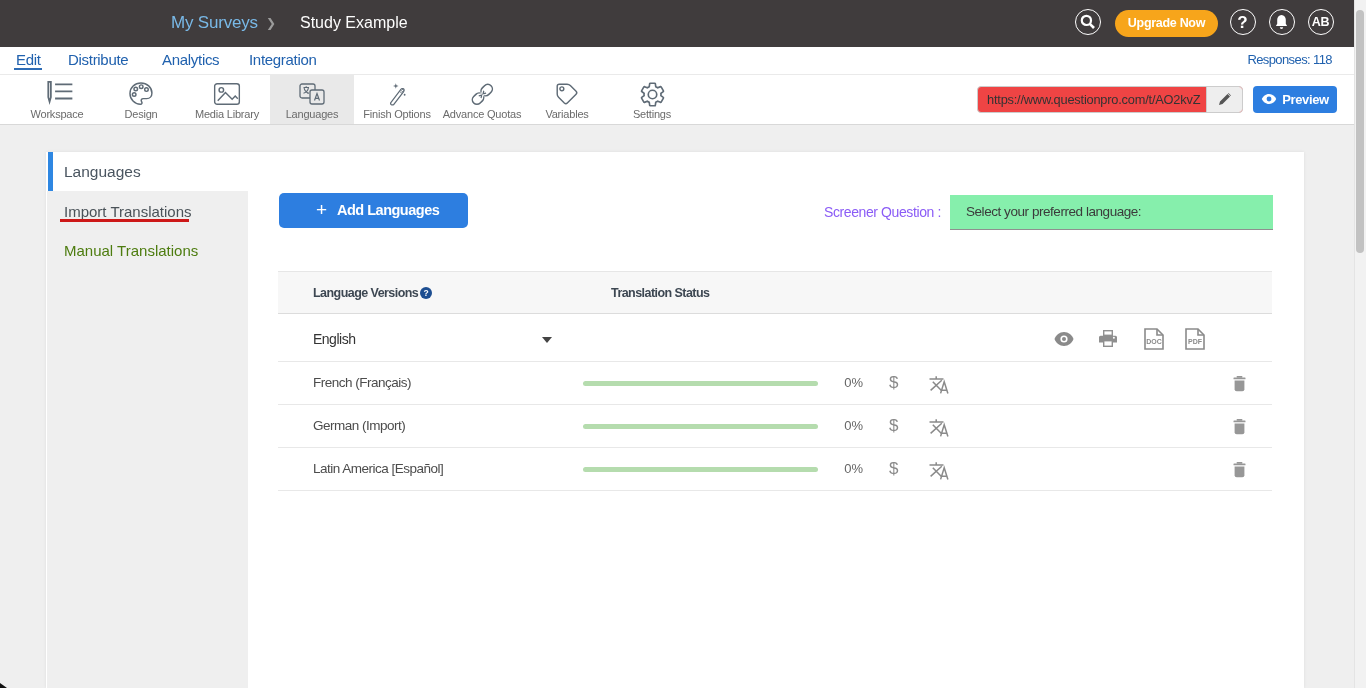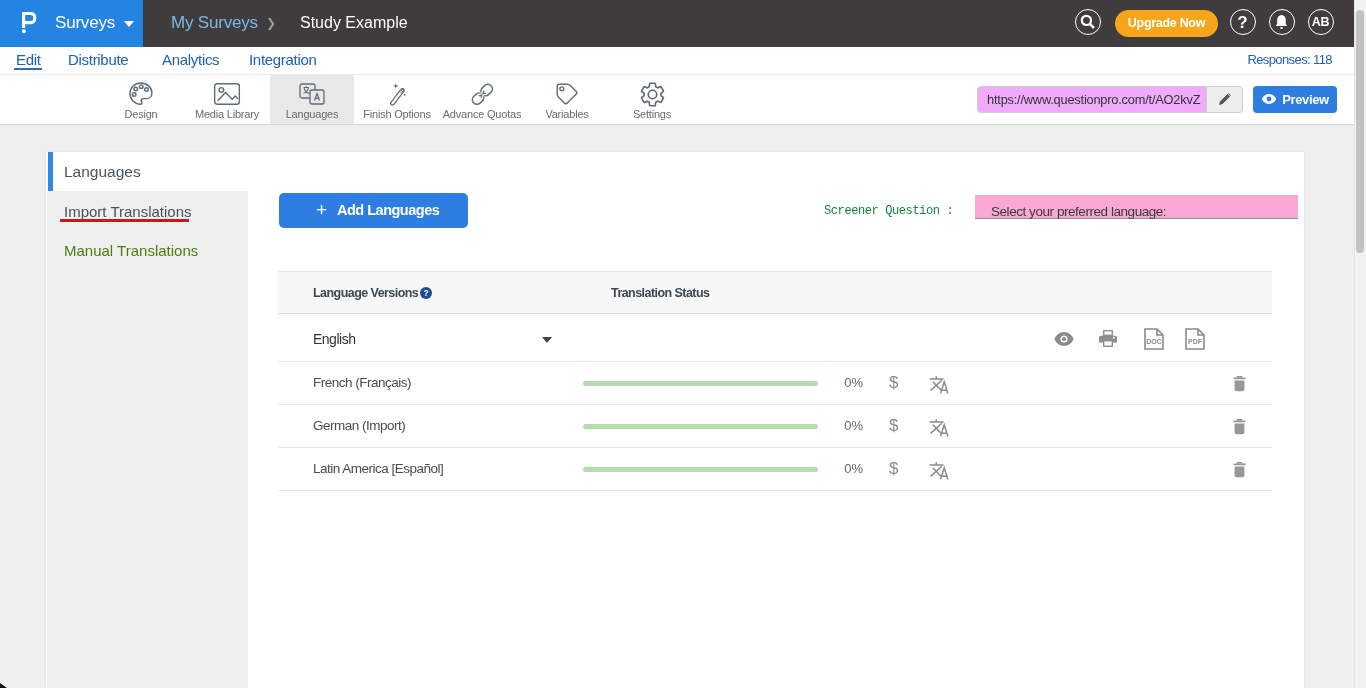--- a/index.html
+++ b/index.html
@@ -81,15 +81,6 @@
 </svg>
 
 <div id="topbar">
-  <div id="logo">
-    <svg width="15" height="21" viewBox="0 0 15 21" style="position:absolute;left:22px;top:12px">
-      <path d="M1.6 1.5 H8.2 Q12.8 1.5 12.8 6 Q12.8 10.6 8.2 10.6 H1.6" fill="none" stroke="#fff" stroke-width="3.1"></path>
-      <line x1="1.6" y1="0" x2="1.6" y2="16" stroke="#fff" stroke-width="3.1"></line>
-      <circle cx="1.9" cy="19.2" r="1.9" fill="#fff"></circle>
-    </svg>
-    <span class="word">Surveys</span>
-    <span class="caret"></span>
-  </div>
   <span id="crumb1">My Surveys</span>
   <span id="crumbsep">❯</span>
   <span id="crumb2">Study Example</span>

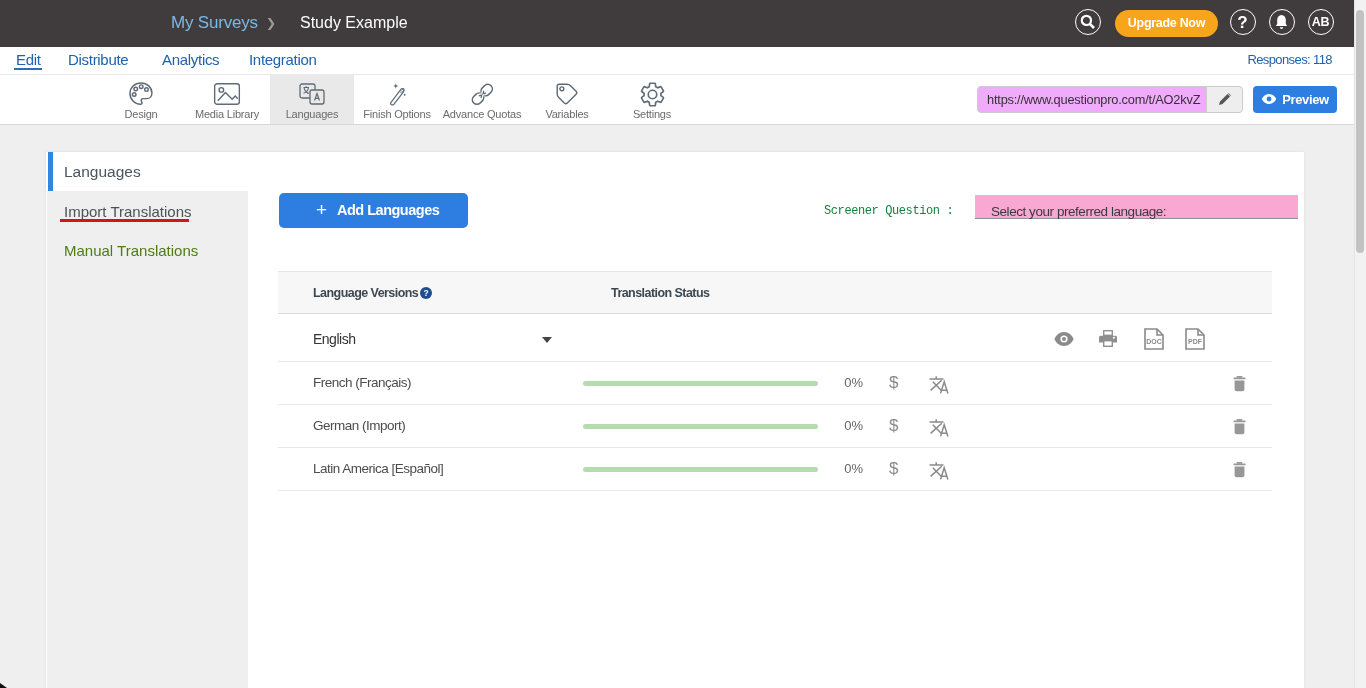--- a/index.html
+++ b/index.html
@@ -28,7 +28,7 @@
 .tool .ic { height:24px; margin-top:7px; display:flex; align-items:center; justify-content:center; }
 .tool .lbl { font-size:11px; color:#6b6b6b; margin-top:2px; letter-spacing:-0.2px; }
 .tool.active { background:#e9e9e9; }
-#urlbox { position:absolute; left:977px; top:11px; width:266px; height:27px; border:1px solid #ccc; border-radius:4px; background:#f0abfc; }
+#urlbox { position:absolute; left:977px; top:11px; width:266px; height:27px; border:1px solid #ccc; border-radius:4px; background:#ef4444; }
 #urltxt { position:absolute; left:9px; top:0; line-height:25px; font-size:12.8px; color:#333; white-space:nowrap; overflow:hidden; width:220px; letter-spacing:-0.2px; }
 #pencilbtn { position:absolute; right:0; top:0; width:36px; height:25px; background:#eeeeee; border-left:1px solid #ccc; border-radius:0 3px 3px 0; }
 #previewbtn { position:absolute; left:1253px; top:11px; width:84px; height:27px; background:#2d7ee0; border-radius:4px; color:#fff; font-weight:bold; font-size:13px; text-align:center; line-height:27px; letter-spacing:-0.4px; }

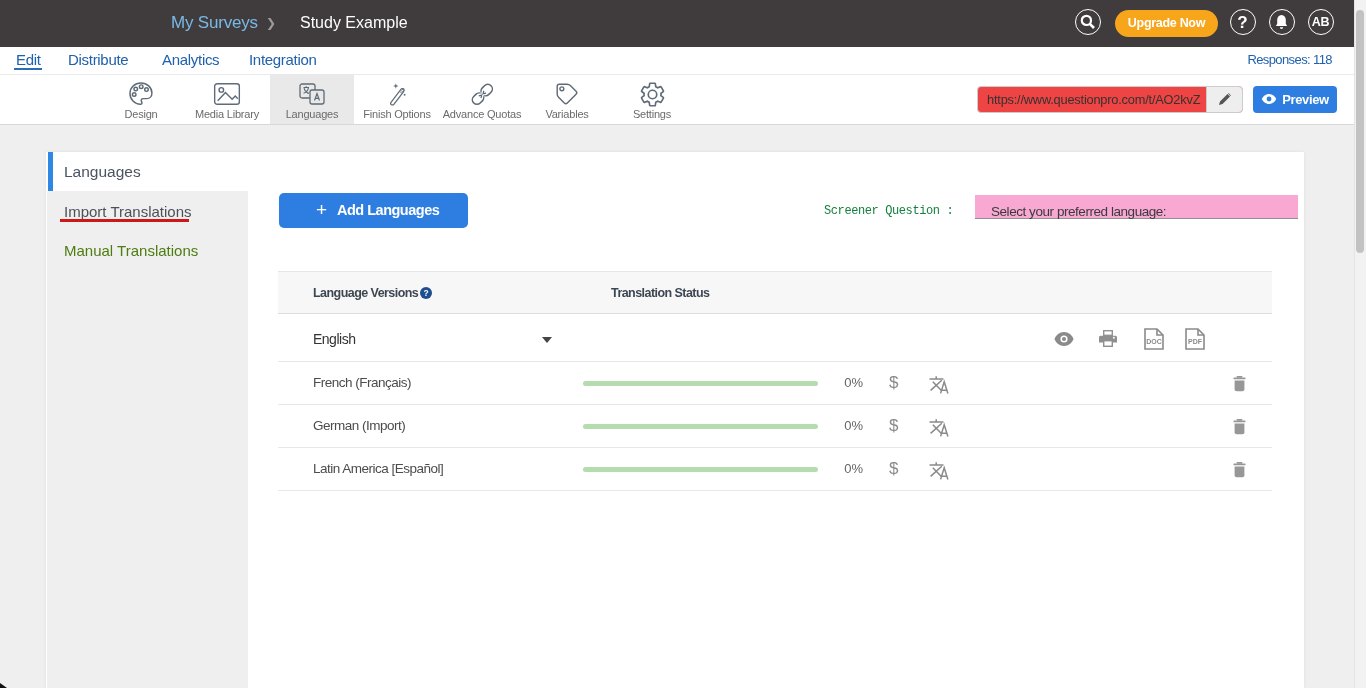--- a/index.html
+++ b/index.html
@@ -111,6 +111,17 @@
 </div>
 
 <div id="toolrow">
+  <div class="tool" style="left:15px;">
+    <div class="ic">
+        <svg style="transform:scale(1.28)" width="26" height="24" viewBox="0 0 26 24" fill="none" stroke="#5f6b76" stroke-width="1.4">
+      <path d="M6.2 2.5 L8.2 2.5 L8.2 14.5 L7.2 18 L6.2 14.5 Z"></path>
+      <line x1="11.5" y1="4.5" x2="25" y2="4.5"></line>
+          <line x1="11.5" y1="10" x2="25" y2="10"></line>
+          <line x1="11.5" y1="15.5" x2="25" y2="15.5"></line>
+    </svg>
+      </div>
+    <div class="lbl">Workspace</div>
+  </div>
   <div class="tool" style="left:99px;">
     <div class="ic">
         <svg style="transform:scale(1.05)" width="24" height="24" viewBox="0 0 24 24" fill="none" stroke="#5f6b76" stroke-width="1.4">

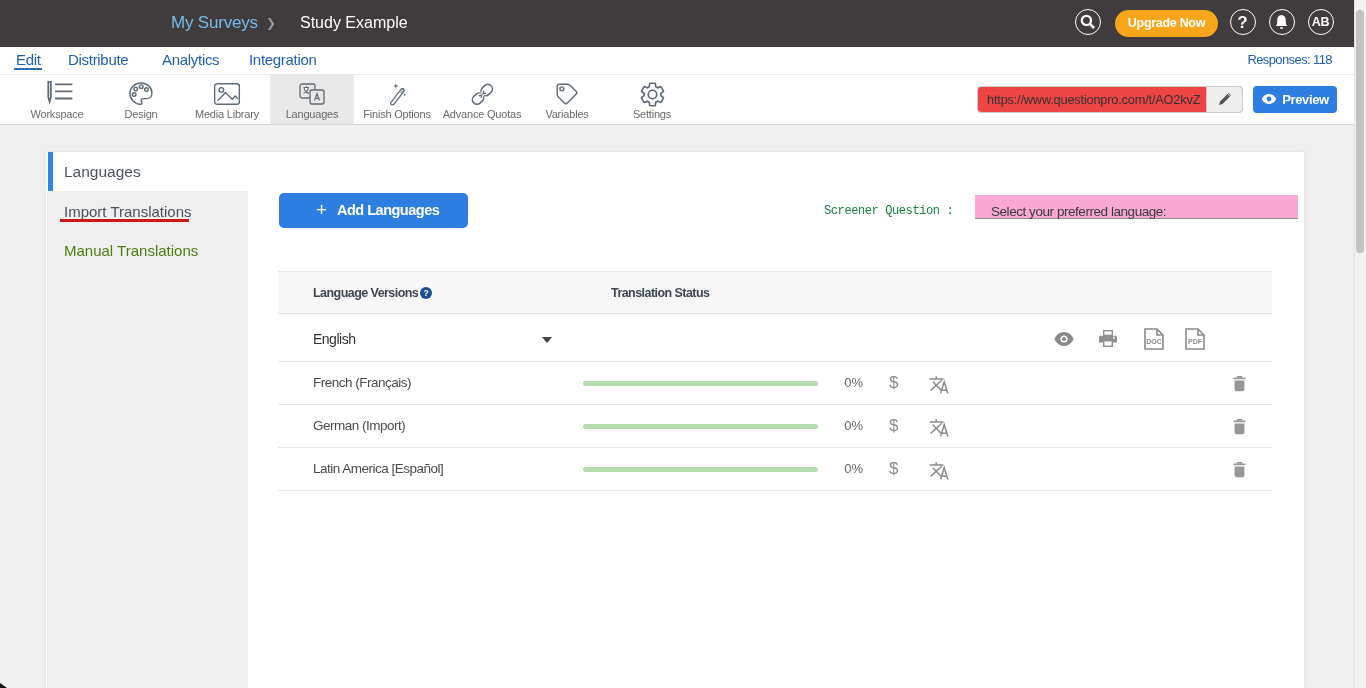--- a/index.html
+++ b/index.html
@@ -45,7 +45,7 @@
 #addbtn { position:absolute; left:279px; top:193px; width:189px; height:35px; background:#2d7ee0; border-radius:5px; color:#fff; }
 #addbtn .plus { position:absolute; left:37px; top:0; line-height:34px; font-size:19px; }
 #addbtn .txt { position:absolute; left:58px; top:0; line-height:34px; font-size:14.5px; font-weight:bold; letter-spacing:-0.5px; }
-#screenerlbl { position:absolute; left:824px; top:204px; font-size:12px; color:#15803d; letter-spacing:-0.4px;font-family:Liberation Mono, monospace; }
+#screenerlbl { position:absolute; left:824px; top:204px; font-size:14px; color:#8b5cf6; letter-spacing:-0.4px; }
 #screenersel { position:absolute; left:975px; top:195px; width:323px; height:24px; background:#f9a8d4; border-bottom:1px solid #8f8f8f; }
 #screenersel span { position:absolute; left:16px; line-height:34px; font-size:13.5px; color:#3b3b3b; letter-spacing:-0.45px; }
 

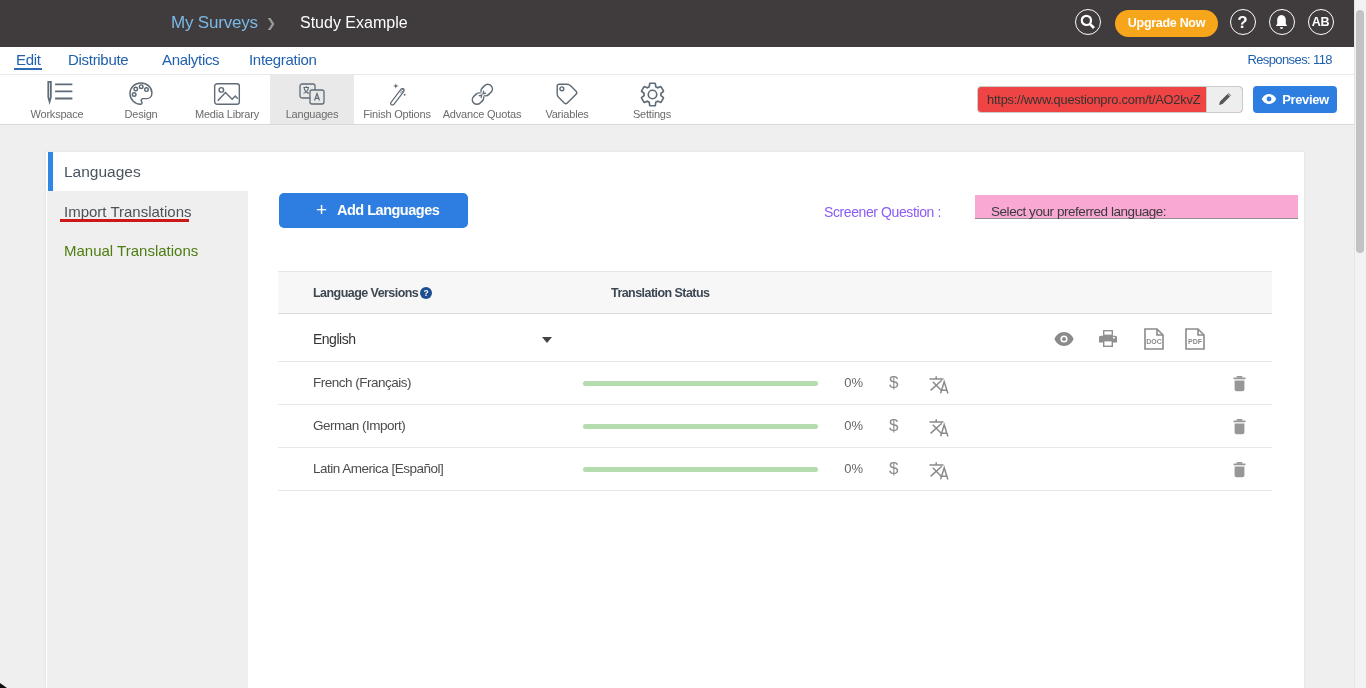--- a/index.html
+++ b/index.html
@@ -46,7 +46,7 @@
 #addbtn .plus { position:absolute; left:37px; top:0; line-height:34px; font-size:19px; }
 #addbtn .txt { position:absolute; left:58px; top:0; line-height:34px; font-size:14.5px; font-weight:bold; letter-spacing:-0.5px; }
 #screenerlbl { position:absolute; left:824px; top:204px; font-size:14px; color:#8b5cf6; letter-spacing:-0.4px; }
-#screenersel { position:absolute; left:975px; top:195px; width:323px; height:24px; background:#f9a8d4; border-bottom:1px solid #8f8f8f; }
+#screenersel { position:absolute; left:950px; top:195px; width:323px; height:35px; background:#86efac; border-bottom:1px solid #8f8f8f; }
 #screenersel span { position:absolute; left:16px; line-height:34px; font-size:13.5px; color:#3b3b3b; letter-spacing:-0.45px; }
 
 

